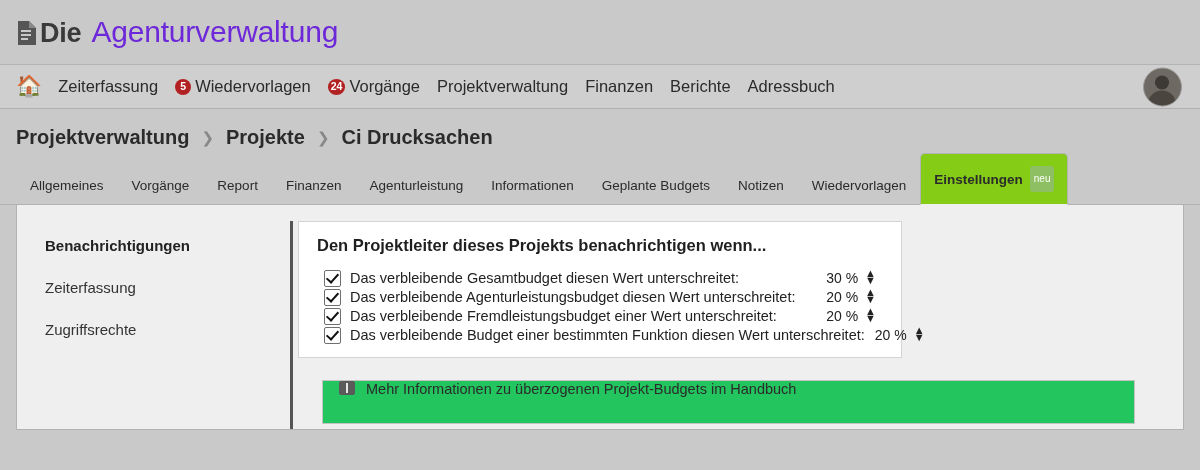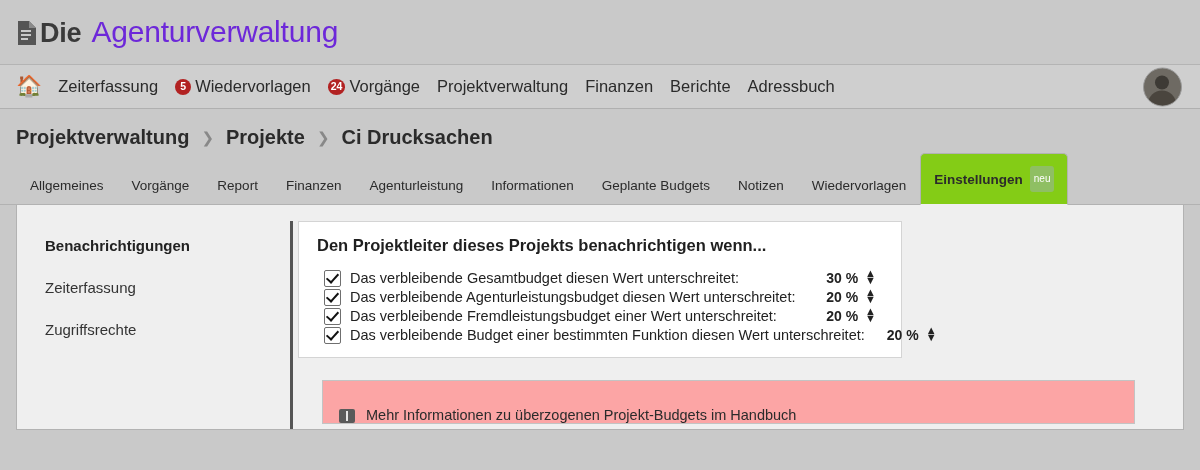--- a/index.html
+++ b/index.html
@@ -253,9 +253,9 @@
     white-space: nowrap;
   }
   .opt-value {
-    font-weight: bold;
+    font-weight: normal;
     font-size: 14px;
-    margin-left: 22px;
+    margin-left: 10px;
     white-space: nowrap;
   }
   .stepper {

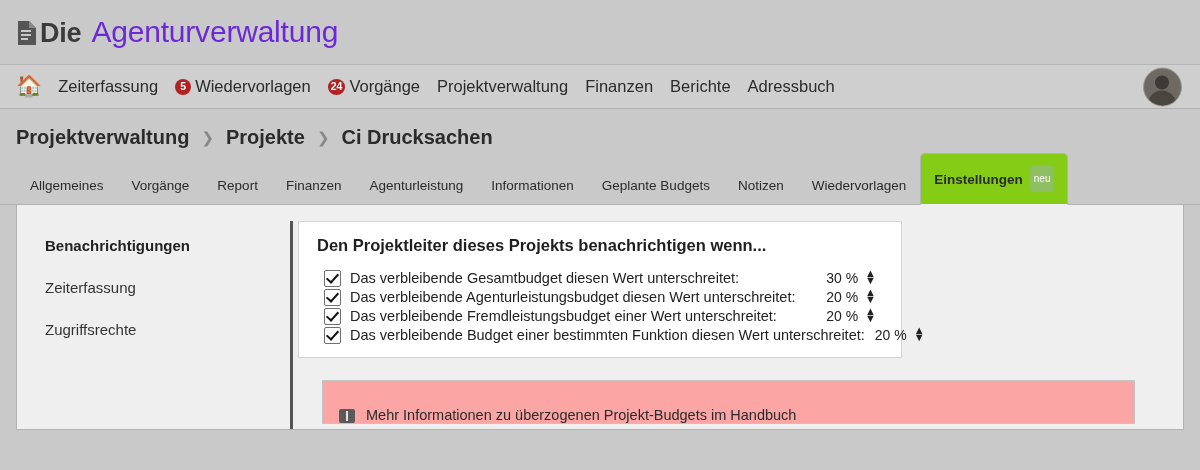--- a/index.html
+++ b/index.html
@@ -272,11 +272,11 @@
 
   .info-bar {
     margin: 22px 24px 0 29px;
-    background: #fca5a5;
+    background: #22c55e;
     border: 1px solid #c3c3c3;
     height: 44px;
     display: flex;
-    align-items: flex-end;
+    align-items: flex-start;
     gap: 11px;
     padding: 0 16px;
     box-sizing: border-box;

